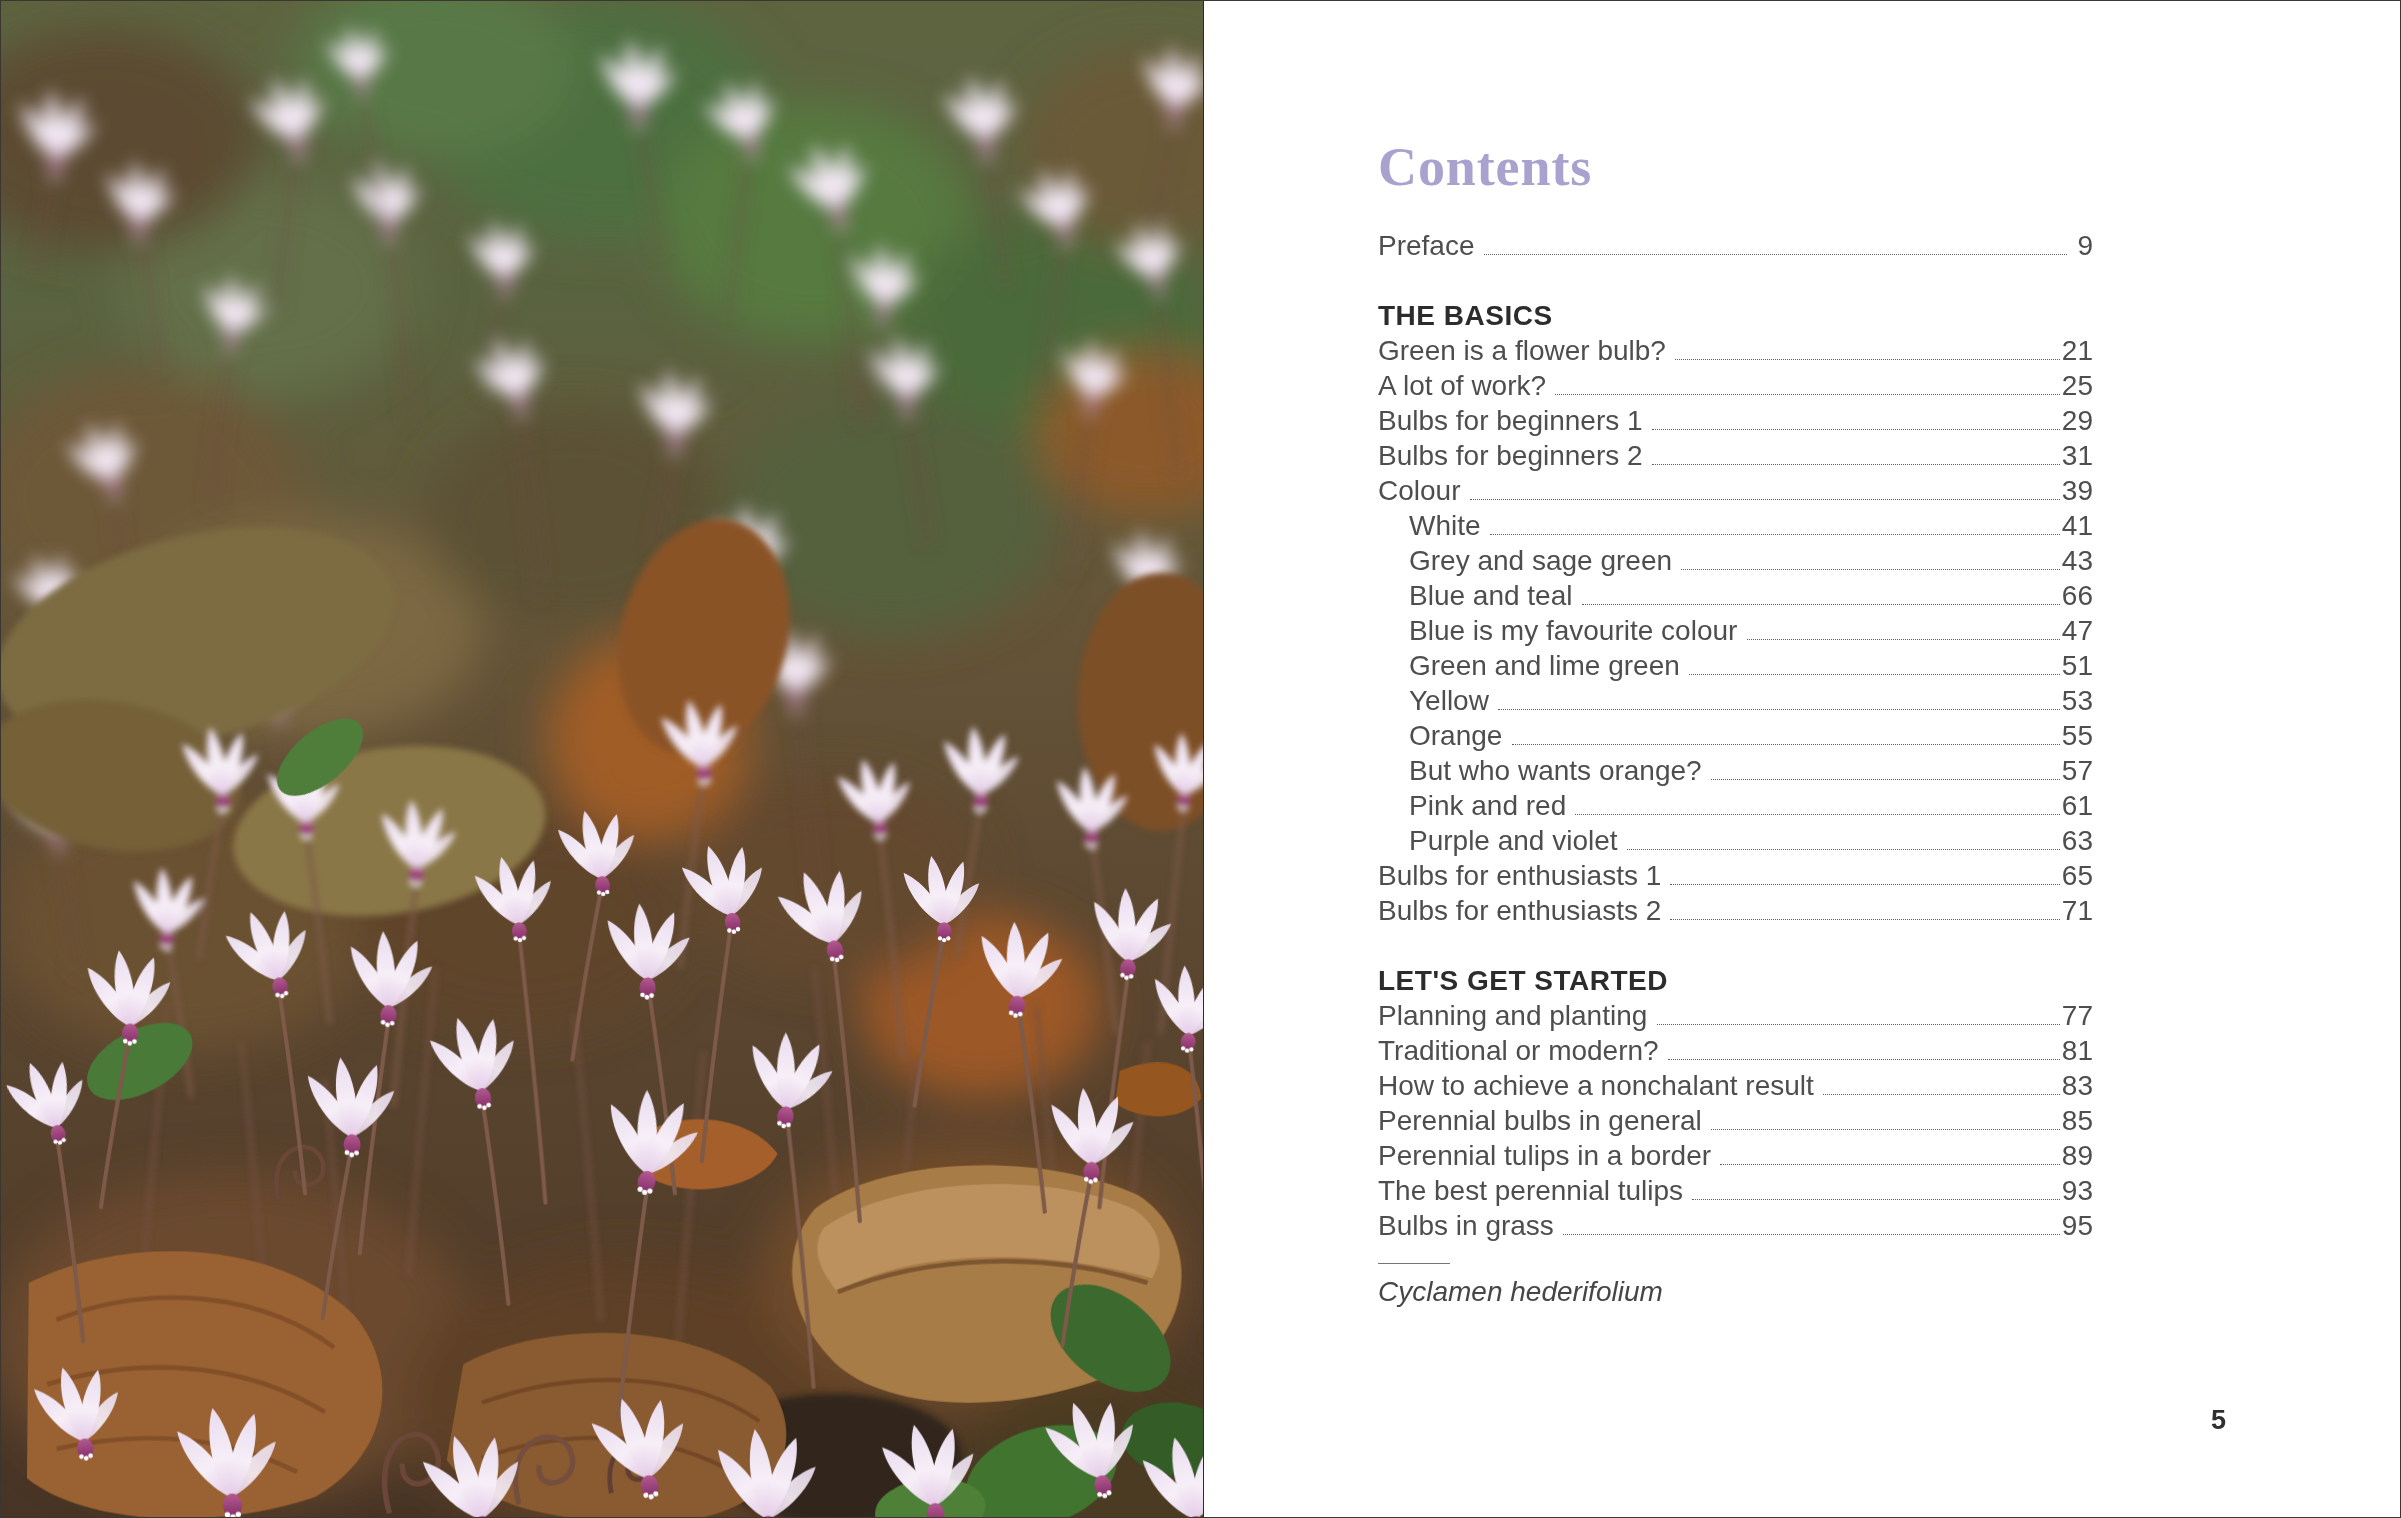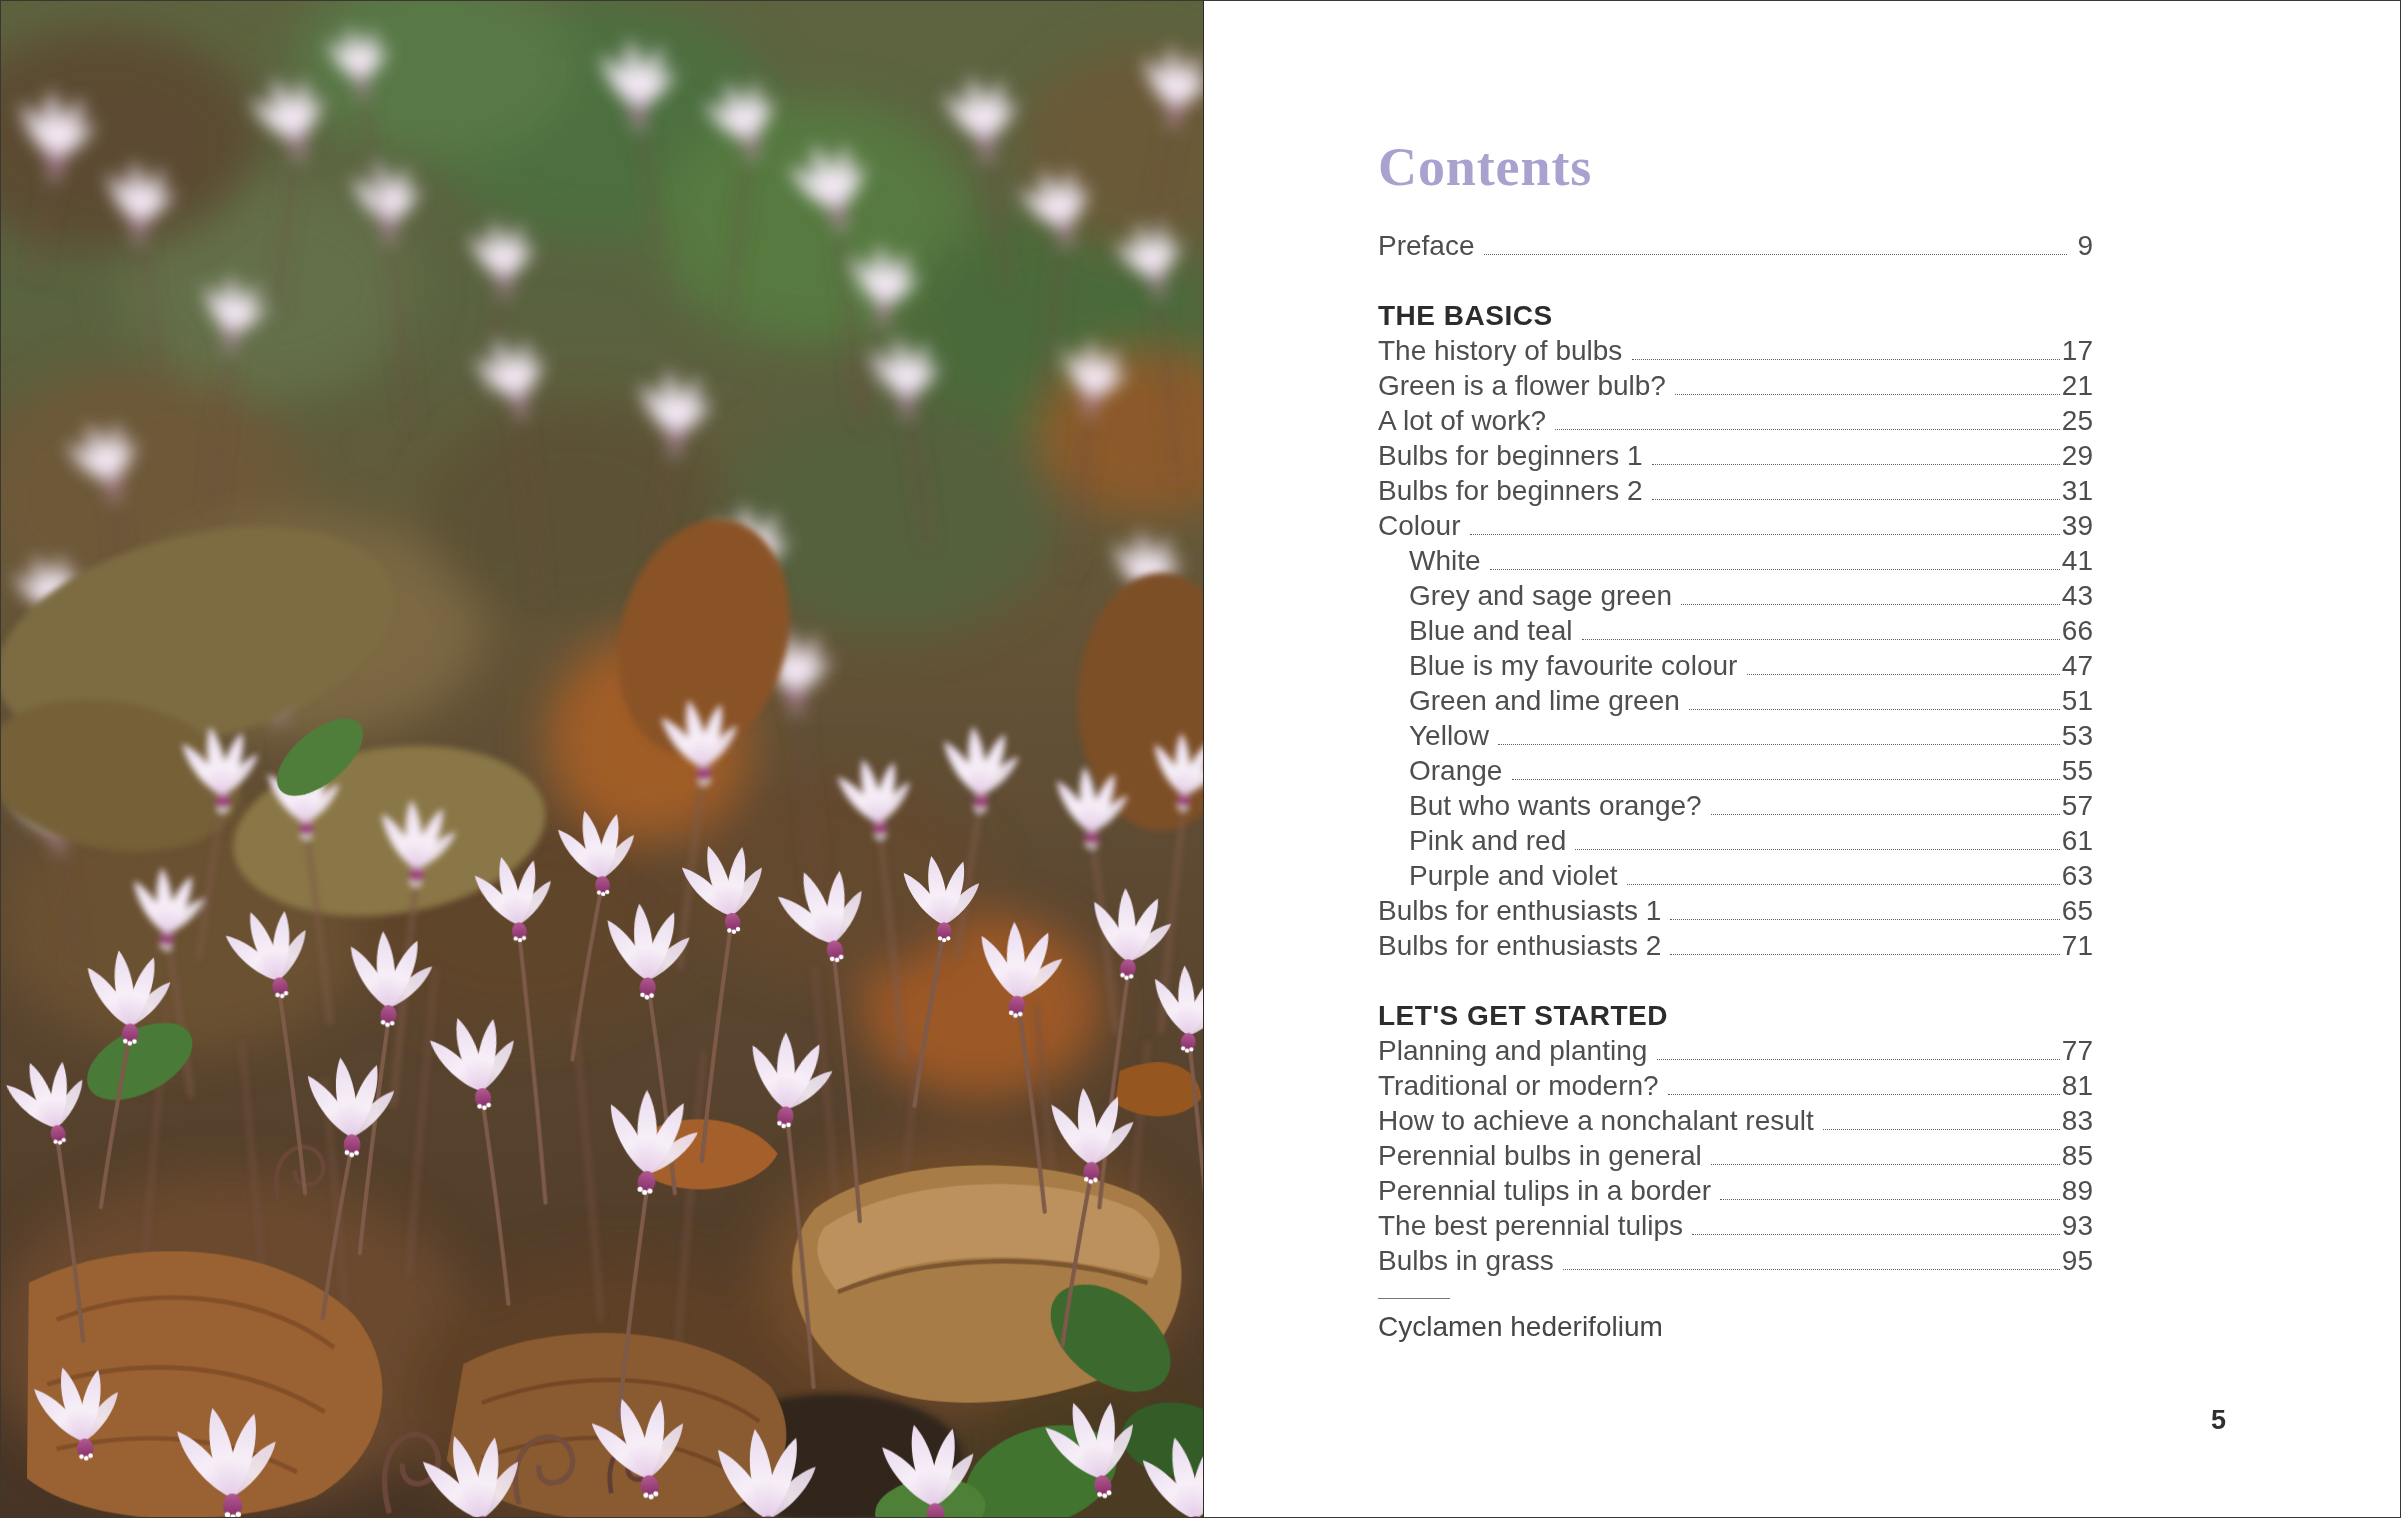--- a/index.html
+++ b/index.html
@@ -302,11 +302,6 @@
             <span class="label">THE BASICS</span>
           </div>
           <div class="row">
-            <span class="label">The history of bulbs</span>
-            <span class="dots"></span>
-            <span class="pnum">17</span>
-          </div>
-          <div class="row">
             <span class="label">Green is a flower bulb?</span>
             <span class="dots"></span>
             <span class="pnum">21</span>

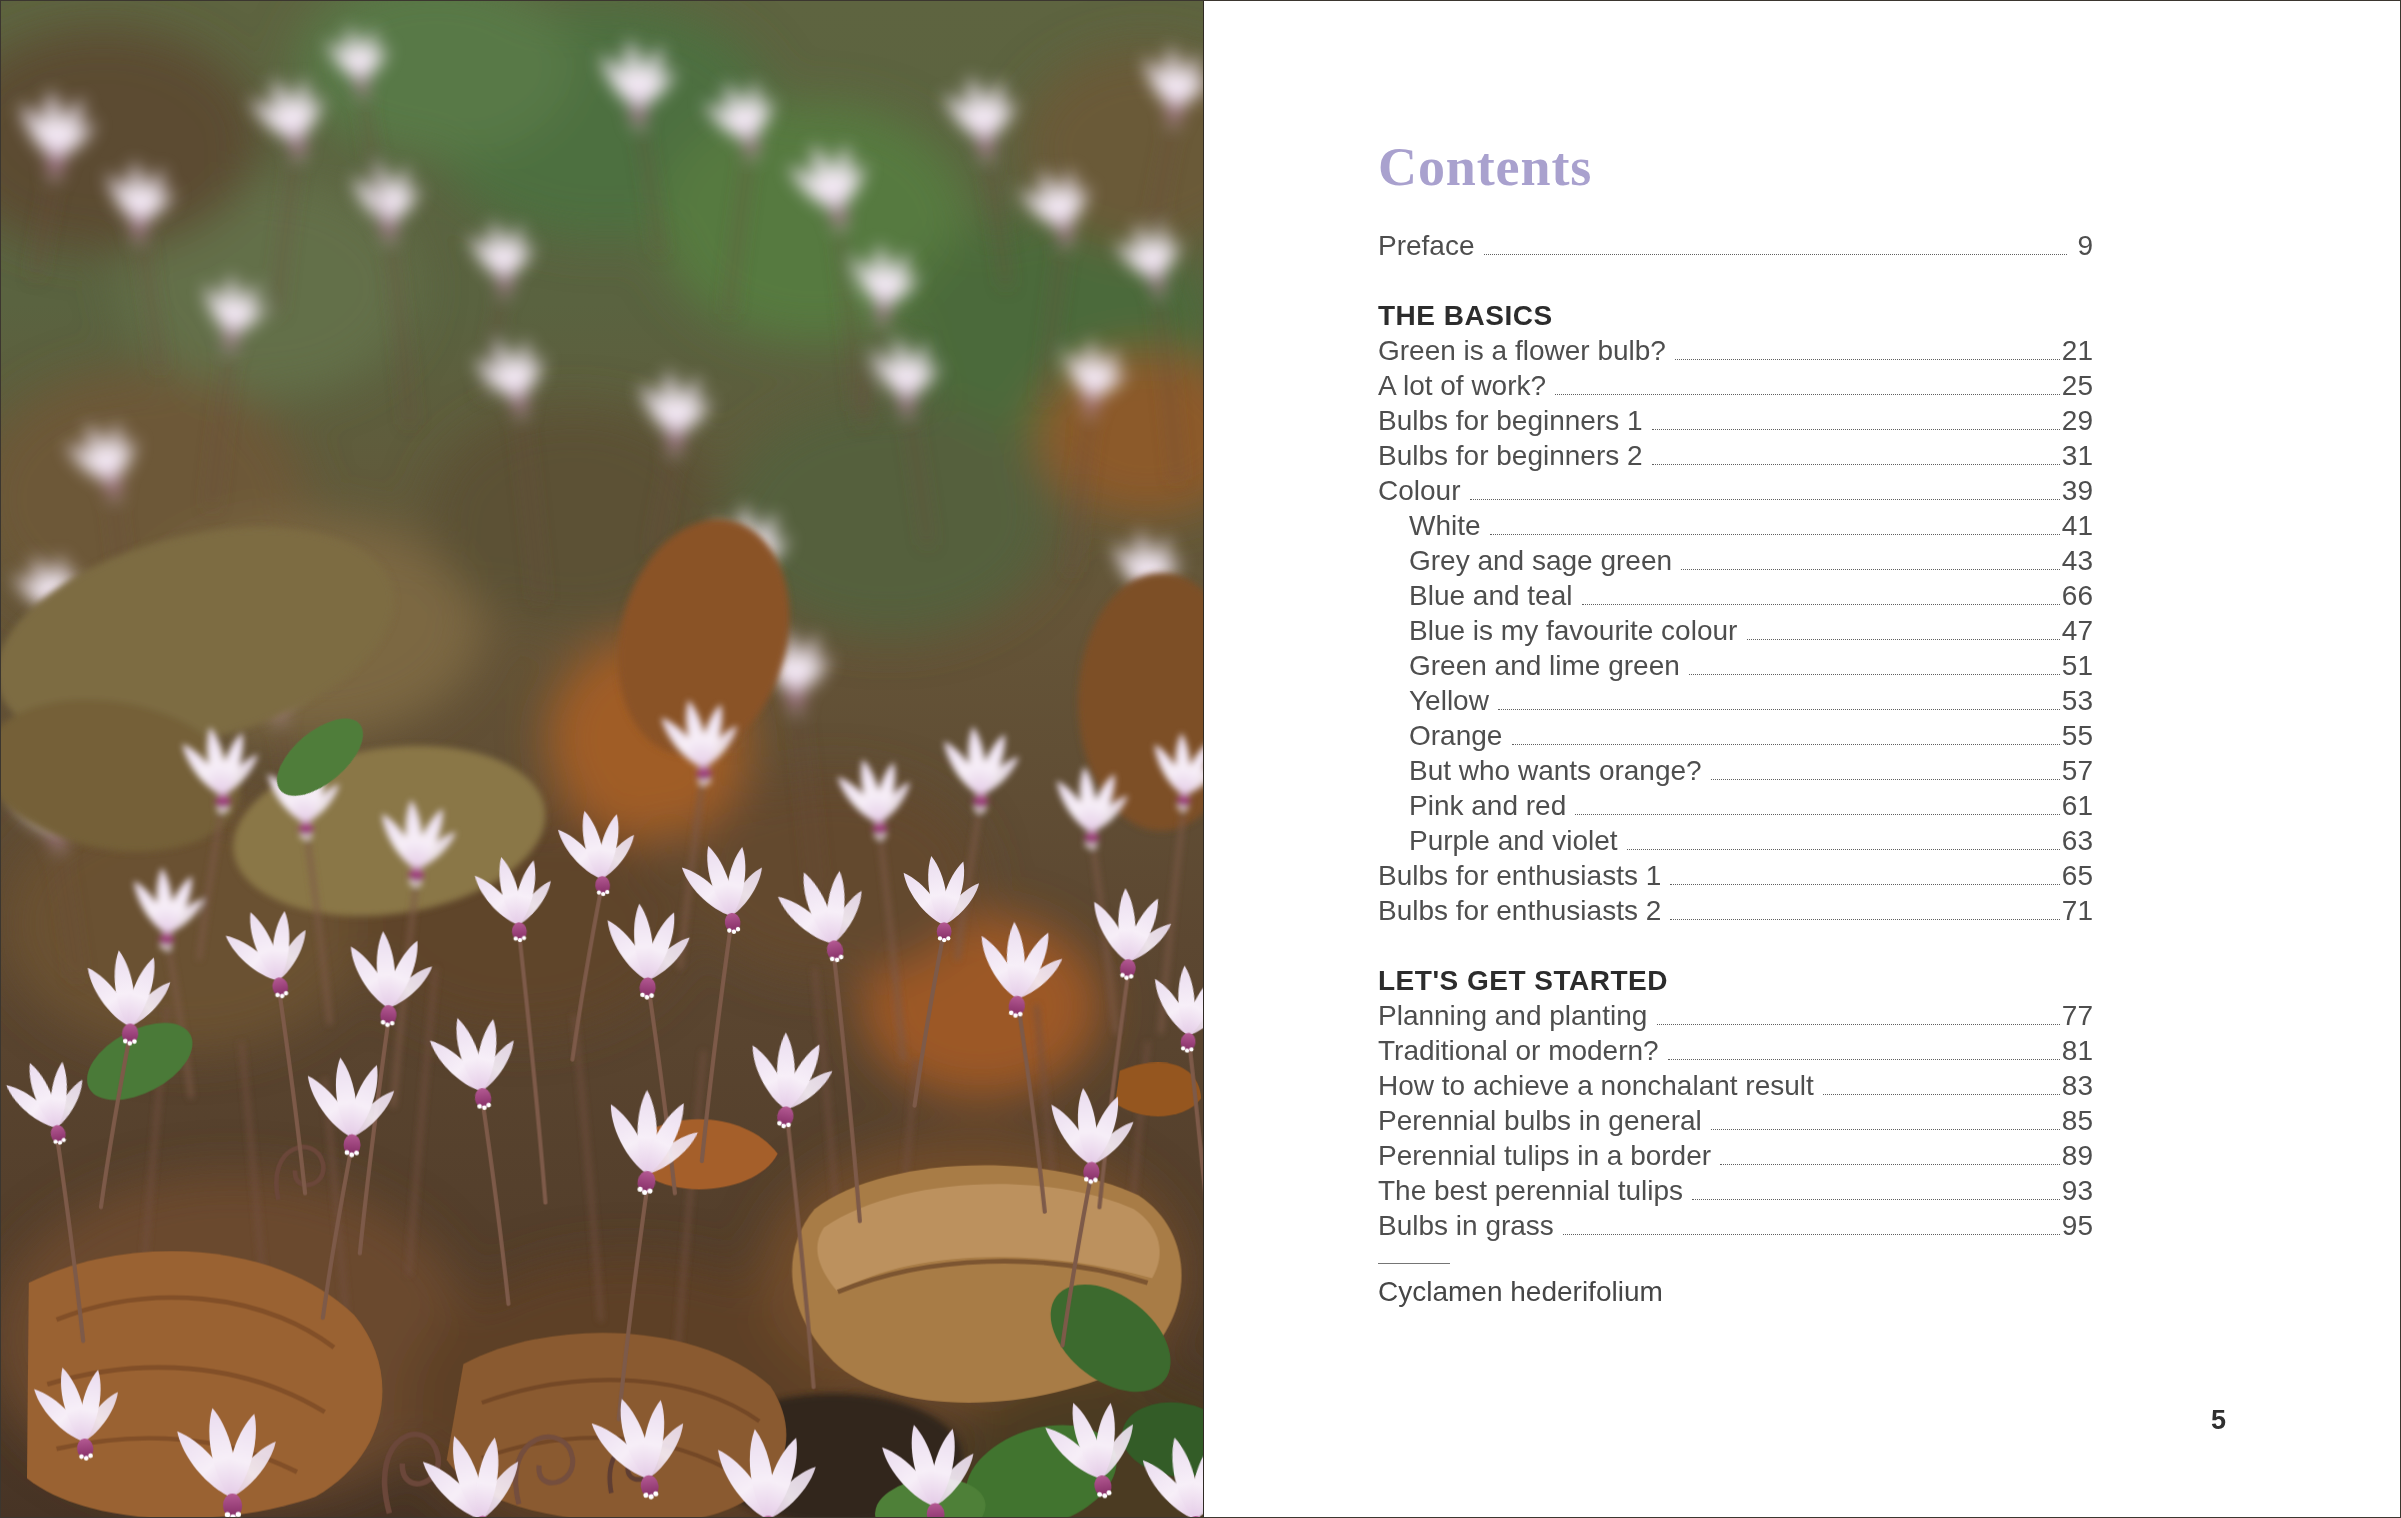--- a/index.html
+++ b/index.html
@@ -35,7 +35,7 @@
   .row.heading{font-weight:bold; color:#2c2c2c; letter-spacing:0.5px;}
   .row.gap{height:35px;}
   .caption-divider{margin-top:20.3px; width:72px; border-top:1.8px solid #757575;}
-  .photo-caption{margin:11px 0 16px 0; font-size:28px;
+  .photo-caption{margin:11px 0 16px 0; font-style:italic; font-size:28px;
                  line-height:33px; color:#464646;}
   .page-number{
     position:absolute; left:994px; top:1404px; width:41px; text-align:center;

